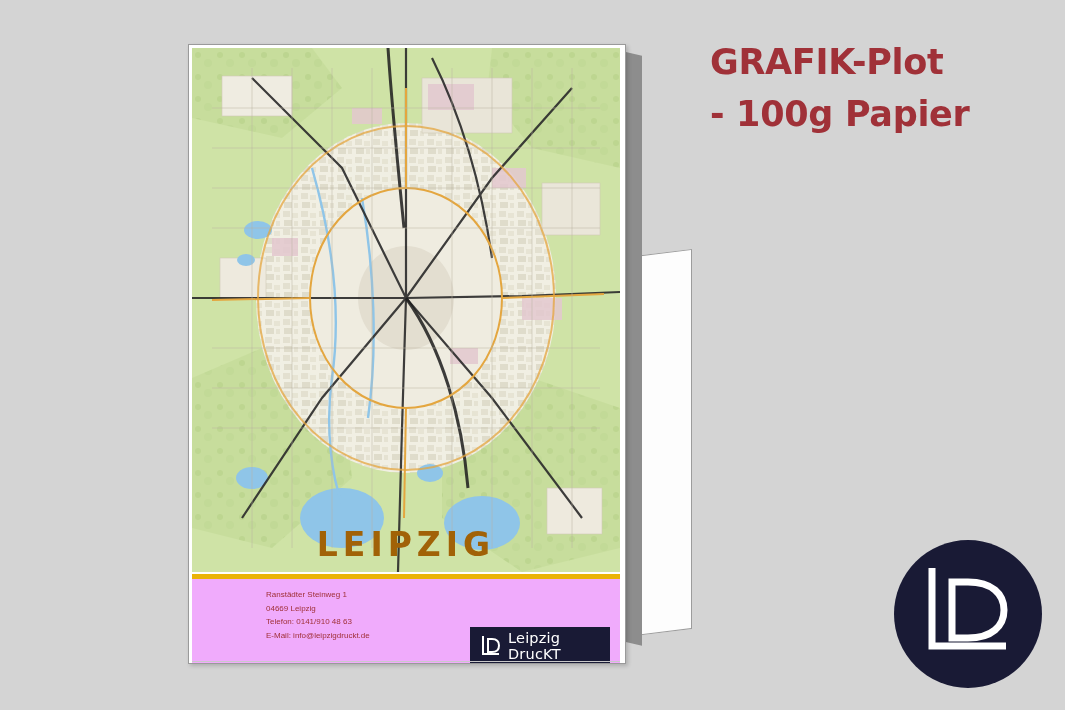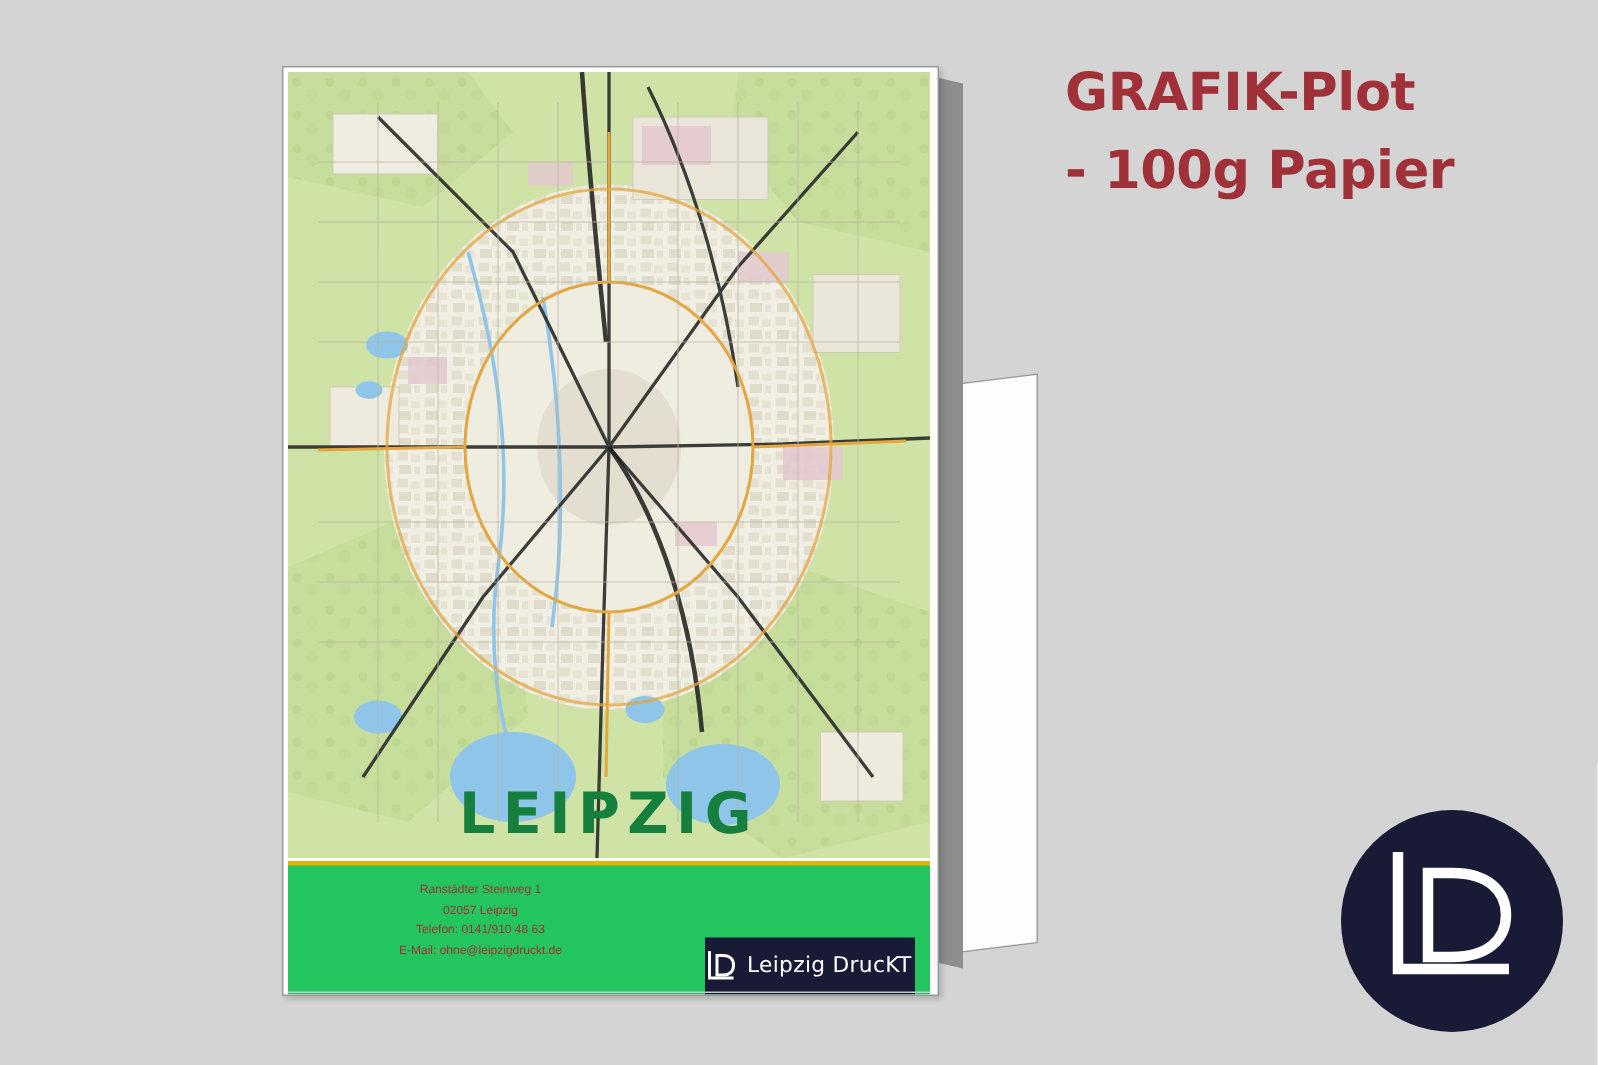--- a/index.html
+++ b/index.html
@@ -101,10 +101,10 @@
     bottom: 8px;
     text-align: center;
     font-family: "DejaVu Sans", sans-serif;
-    font-size: 38px;
+    font-size: 33px;
     font-weight: bold;
     letter-spacing: 5px;
-    color: #15803d;
+    color: #a16207;
   }
 
   

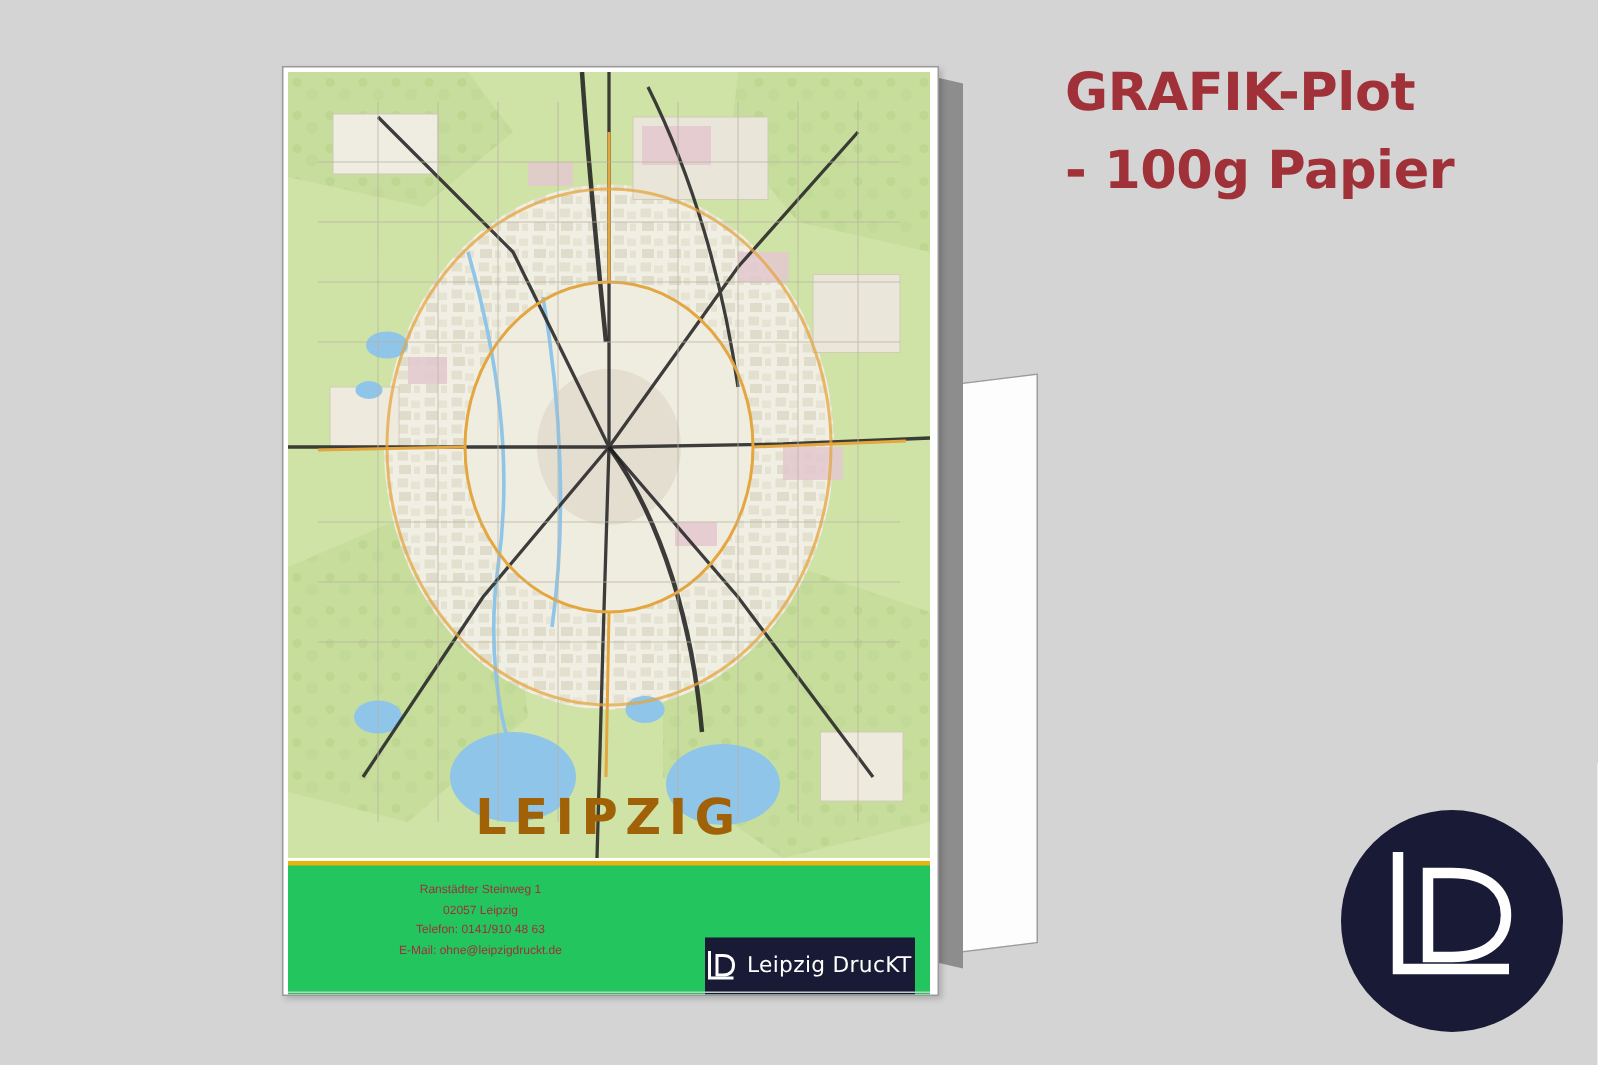--- a/index.html
+++ b/index.html
@@ -114,9 +114,8 @@
     top: 529px;
     width: 428px;
     height: 86px;
-    background: #22c55e;
-    border-top: 3px solid #eab308;
-    text-align: center;
+    background: #f0abfc;
+    border-top: 5px solid #eab308;
   }
   #address-block {
     position: absolute;

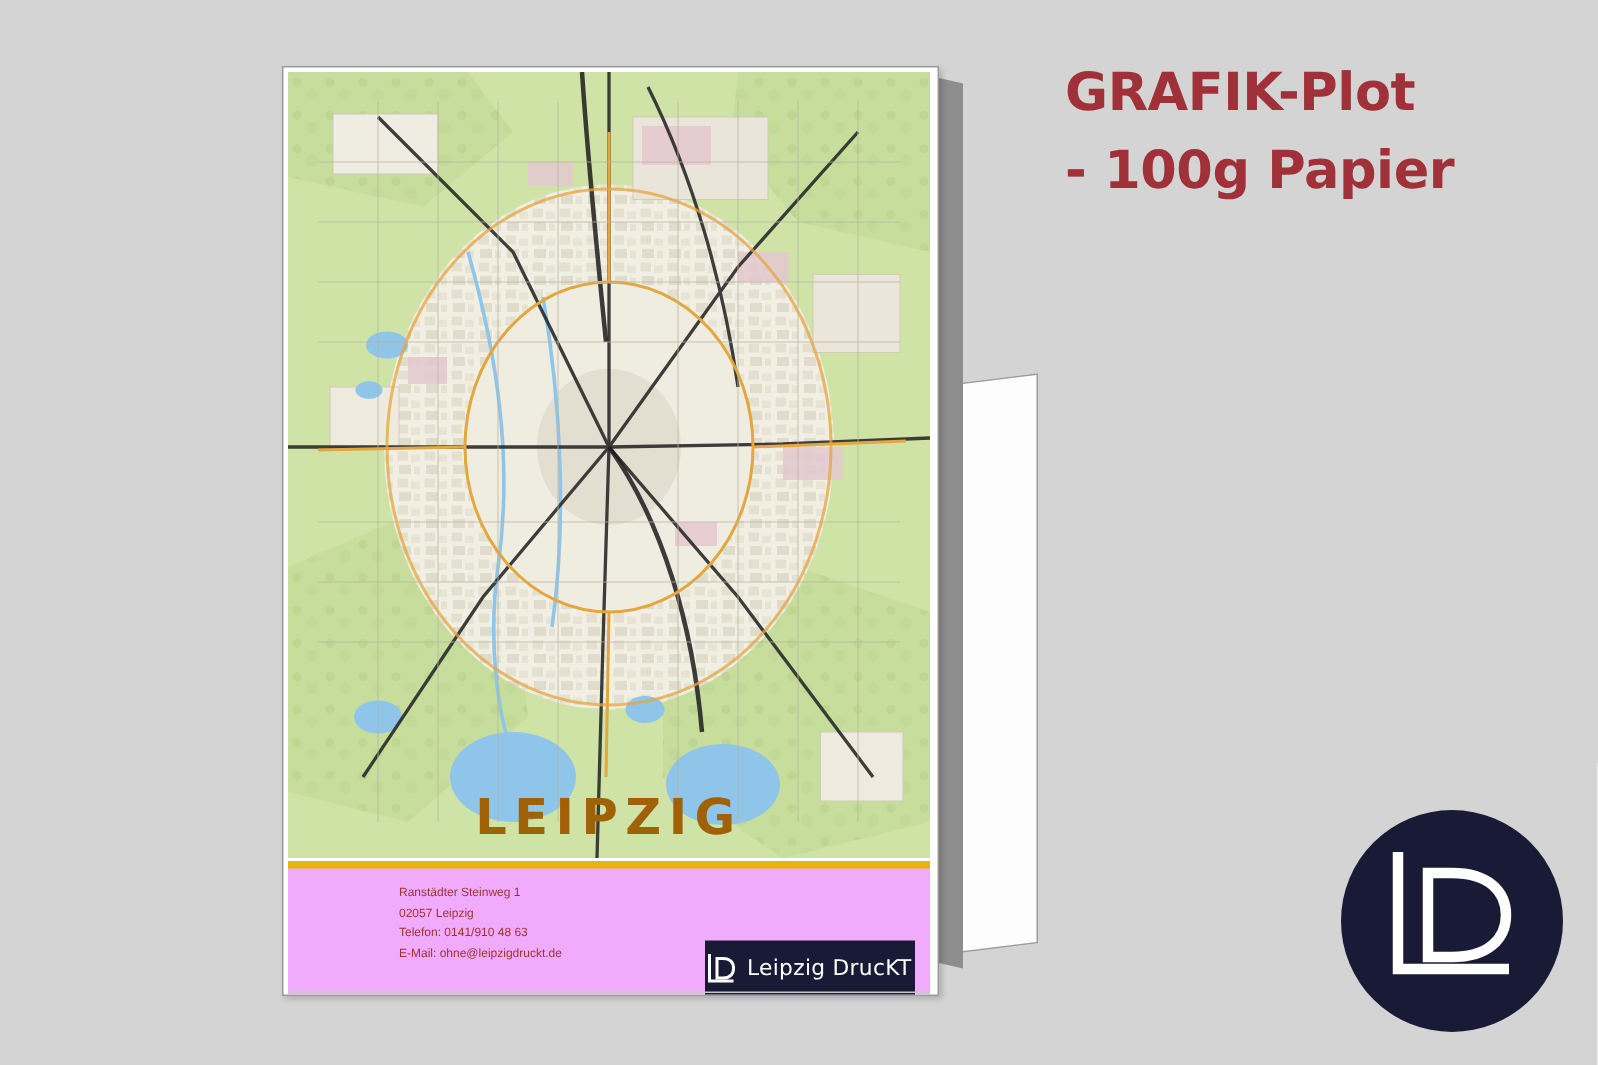--- a/index.html
+++ b/index.html
@@ -281,7 +281,7 @@
     <div id="footer-band">
       <div id="address-block">
         <div>Ranstädter Steinweg 1</div>
-        <div>02057 Leipzig</div>
+        <div>04669 Leipzig</div>
         <div>Telefon: 0141/910 48 63</div>
         <div>E-Mail: ohne@leipzigdruckt.de</div>
       </div>

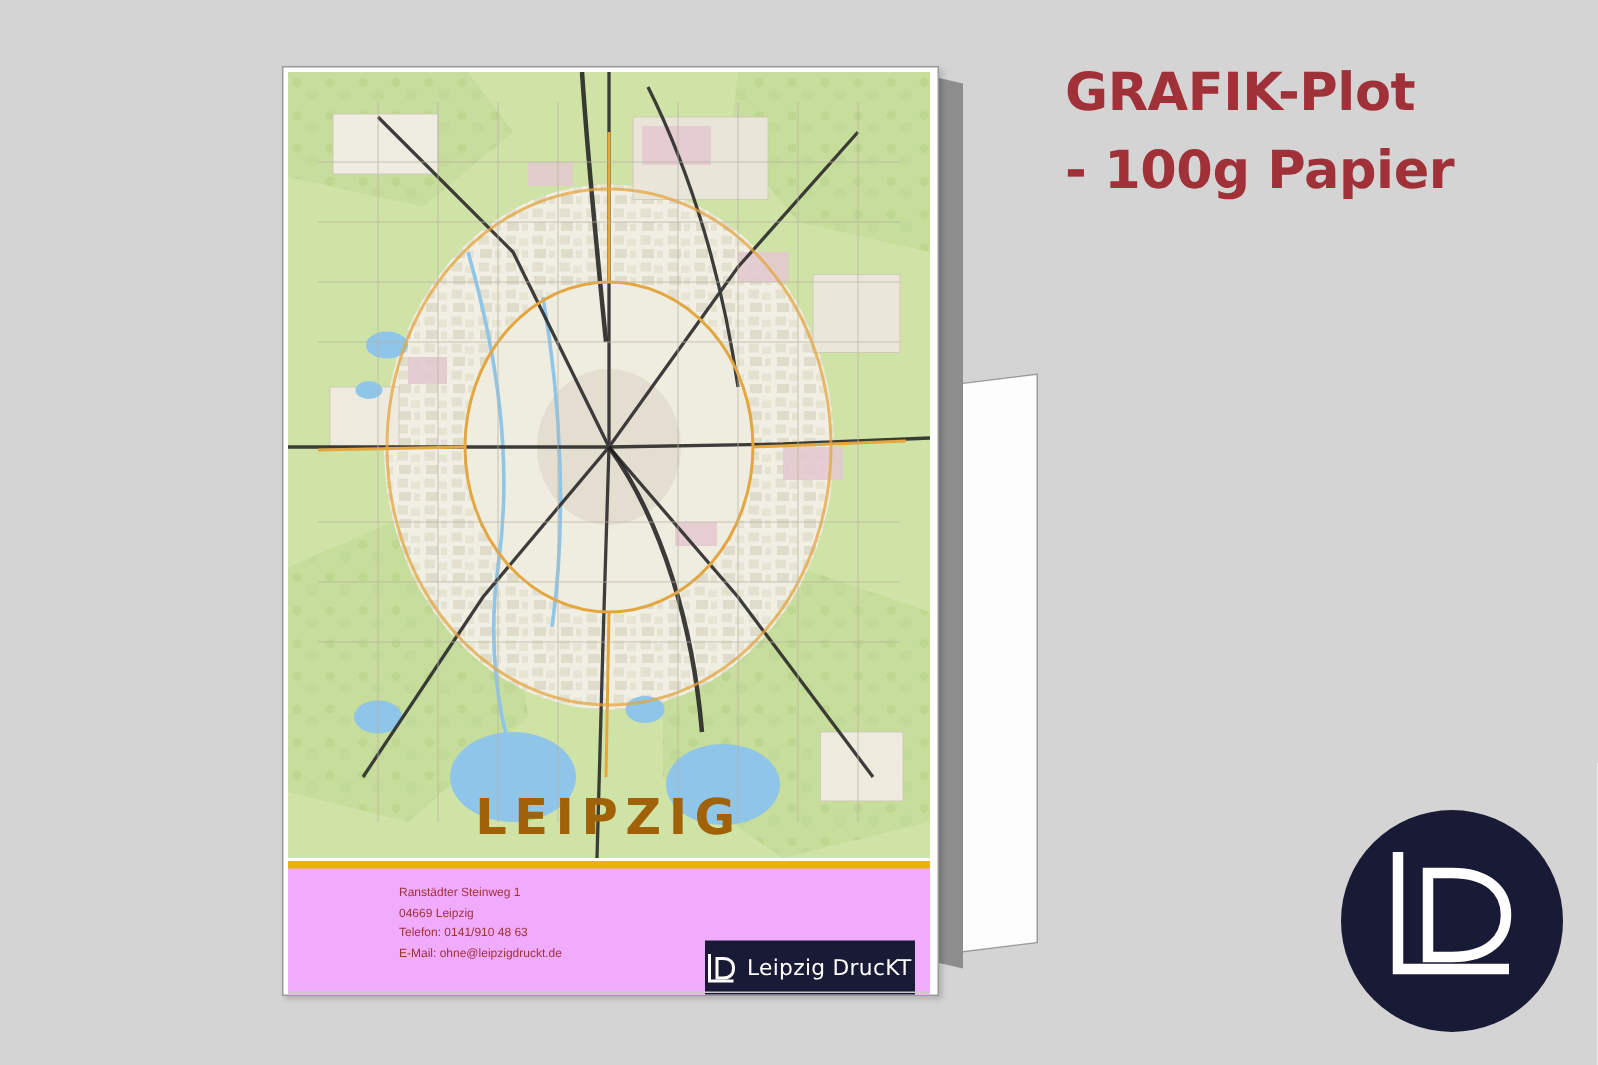--- a/index.html
+++ b/index.html
@@ -283,7 +283,7 @@
         <div>Ranstädter Steinweg 1</div>
         <div>04669 Leipzig</div>
         <div>Telefon: 0141/910 48 63</div>
-        <div>E-Mail: ohne@leipzigdruckt.de</div>
+        <div>E-Mail: info@leipzigdruckt.de</div>
       </div>
       <div id="logo-box">
         <span class="mark">

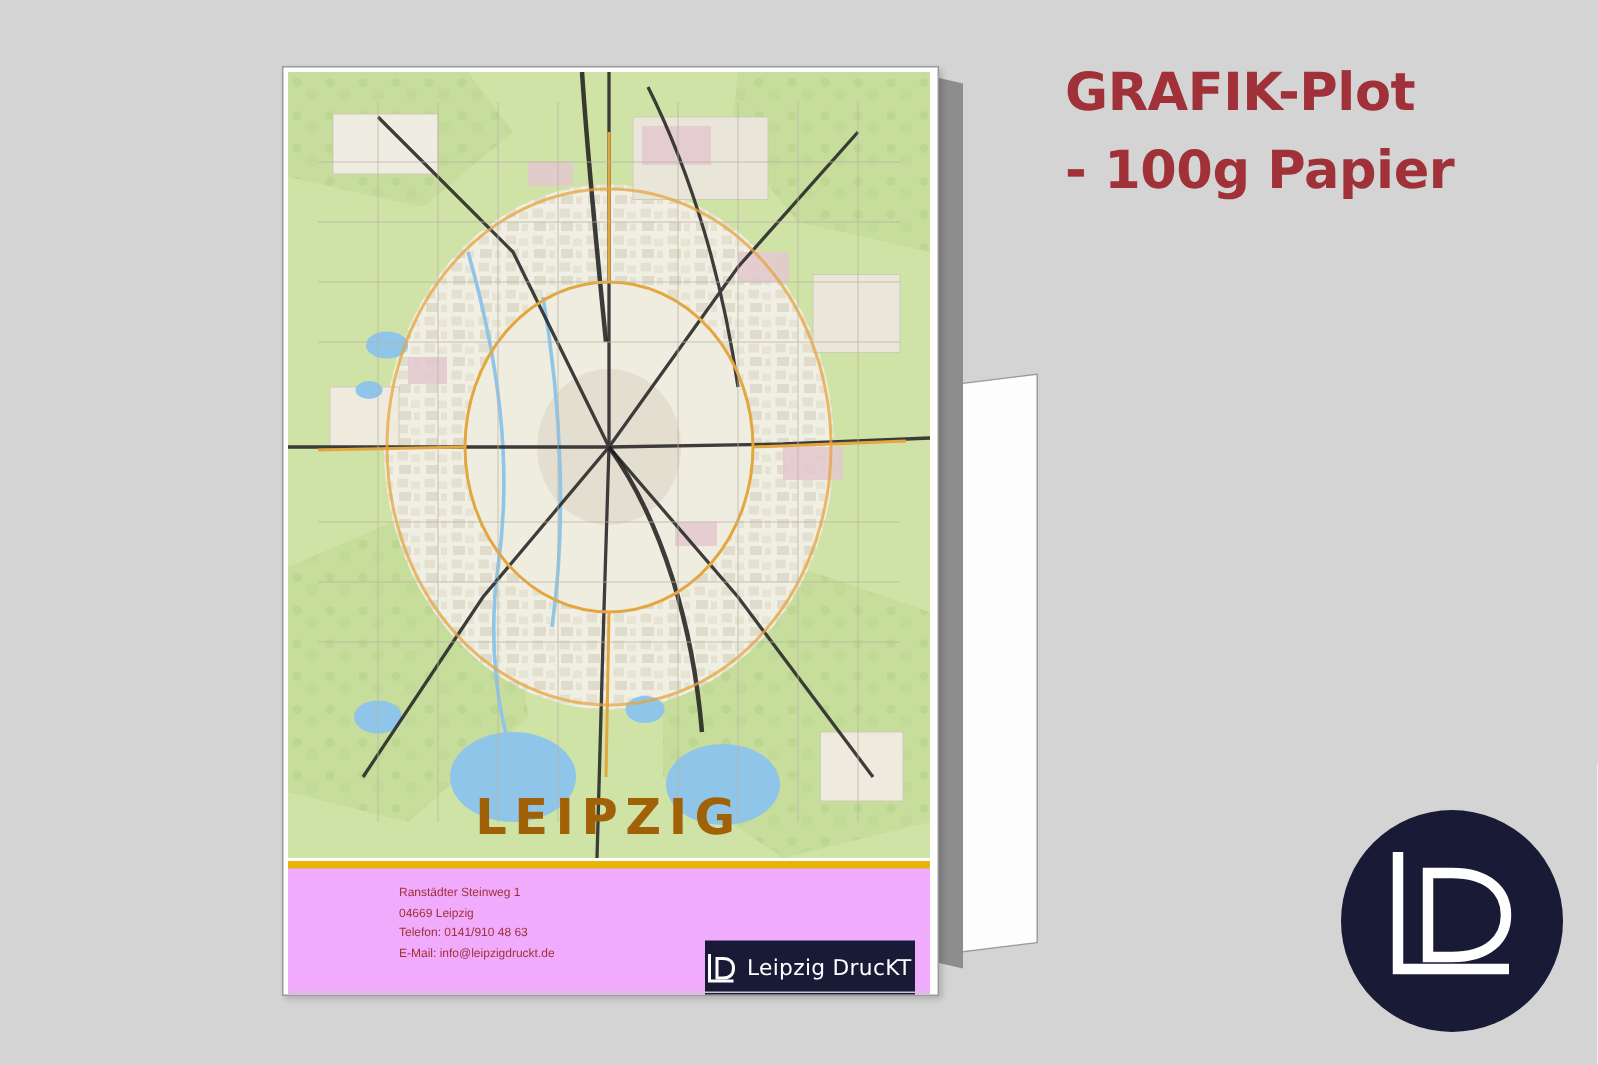--- a/index.html
+++ b/index.html
@@ -136,6 +136,7 @@
     display: flex;
     align-items: center;
     gap: 6px;
+    padding-left: 10px;
     box-sizing: border-box;
     margin-left: 16px;
   }

